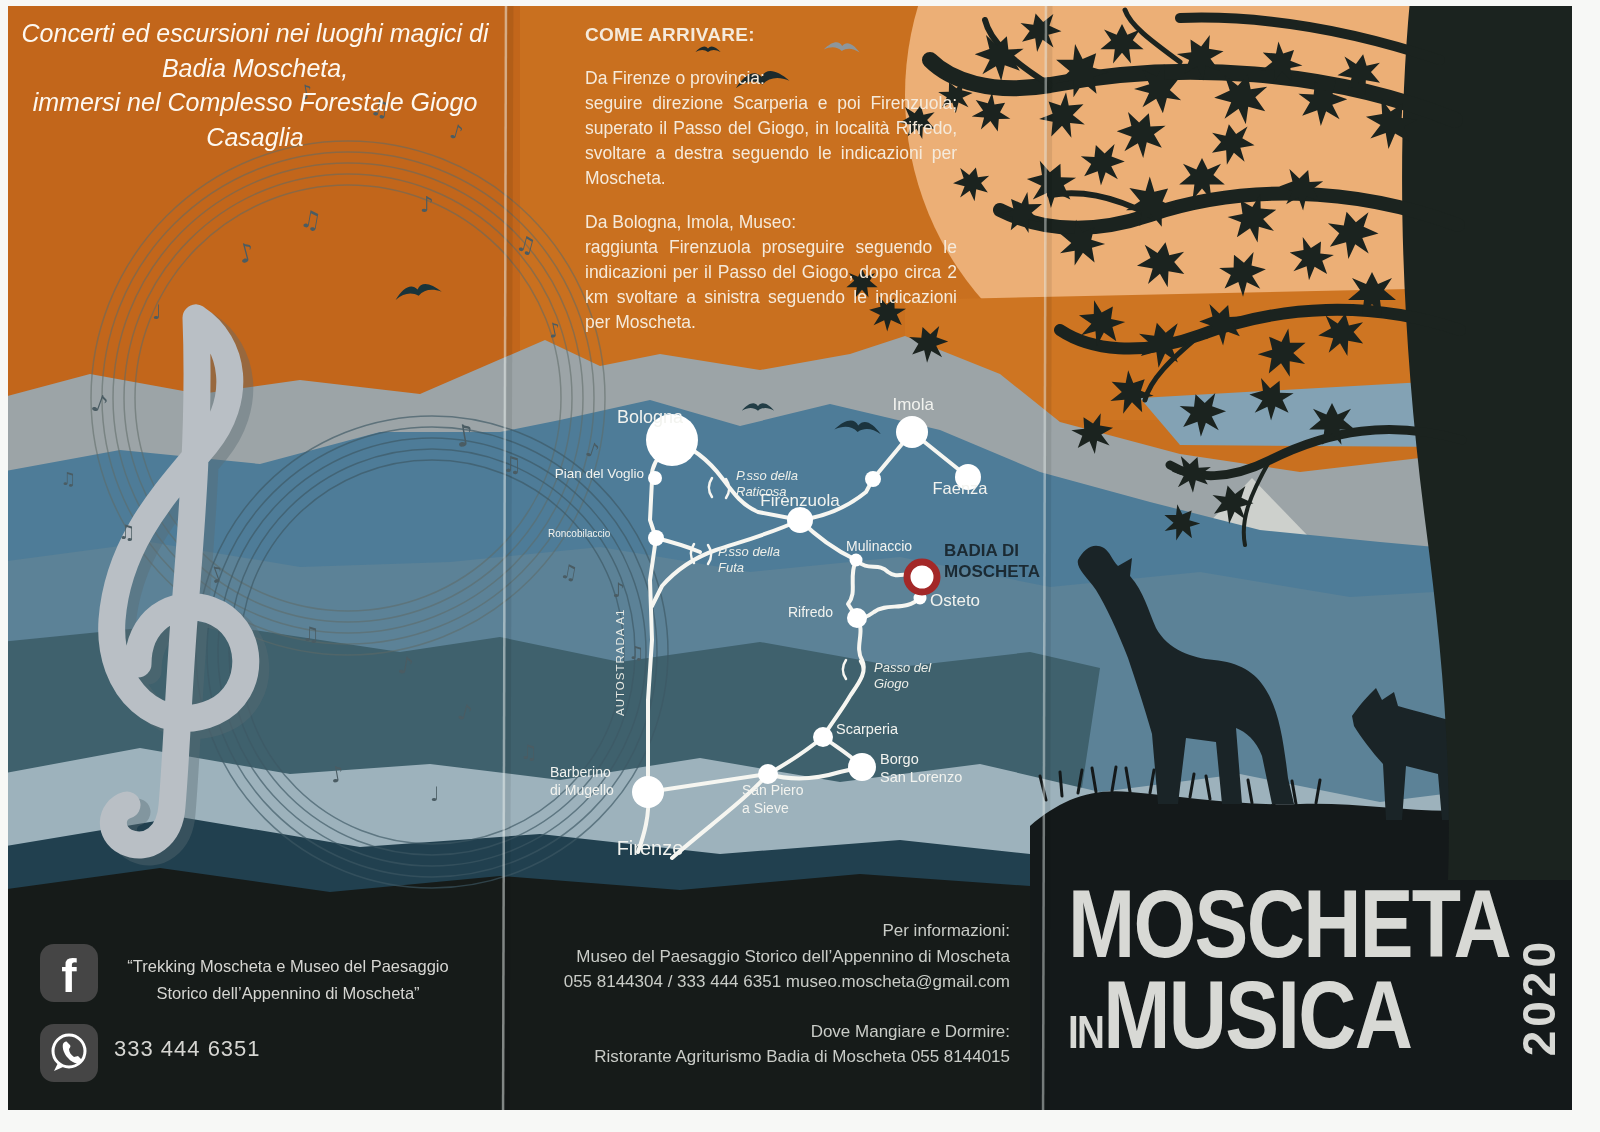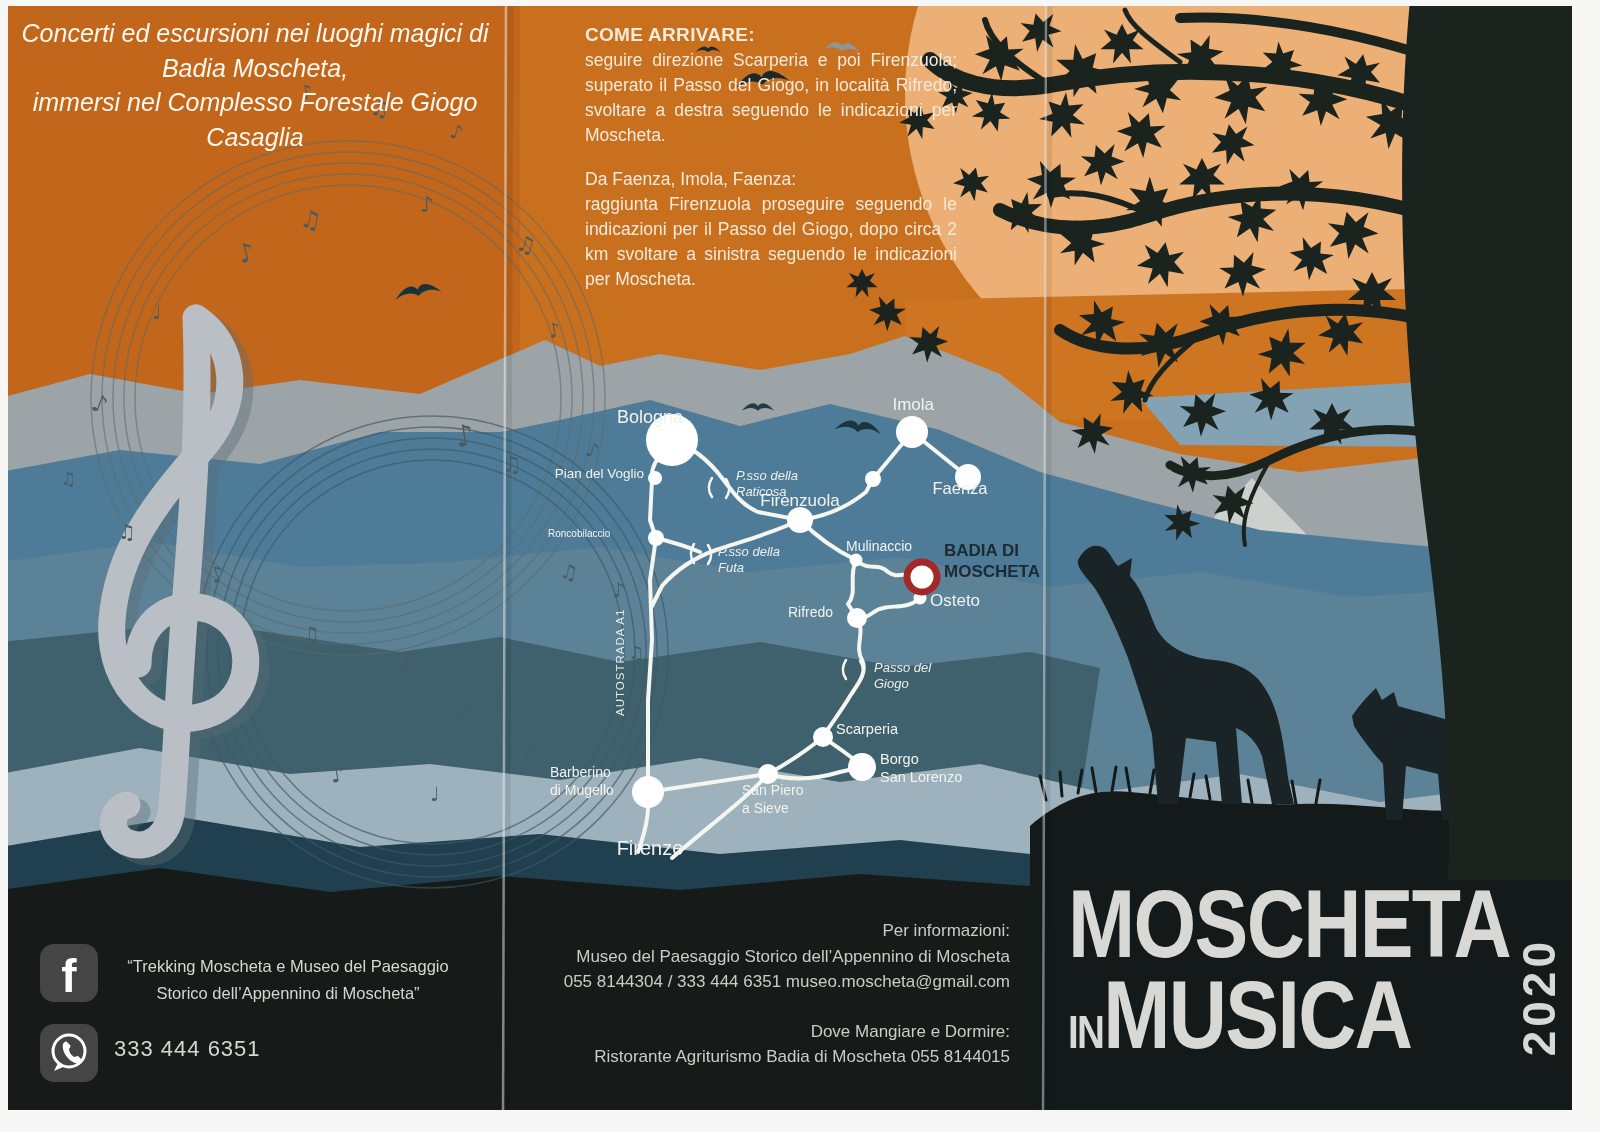--- a/index.html
+++ b/index.html
@@ -286,6 +286,7 @@
 
 <div class="txt dir">
   <div class="dtitle">COME ARRIVARE:</div>
+  <div class="dhead">Da Firenze o provincia:</div>
   <div class="dbody">seguire direzione Scarperia e poi Firenzuola; superato il Passo del Giogo, in località Rifredo, svoltare a destra seguendo le indicazioni per Moscheta.</div>
   <div class="dhead">Da Faenza, Imola, Faenza:</div>
   <div class="dbody">raggiunta Firenzuola proseguire seguendo le indicazioni per il Passo del Giogo, dopo circa 2 km svoltare a sinistra seguendo le indicazioni per Moscheta.</div>

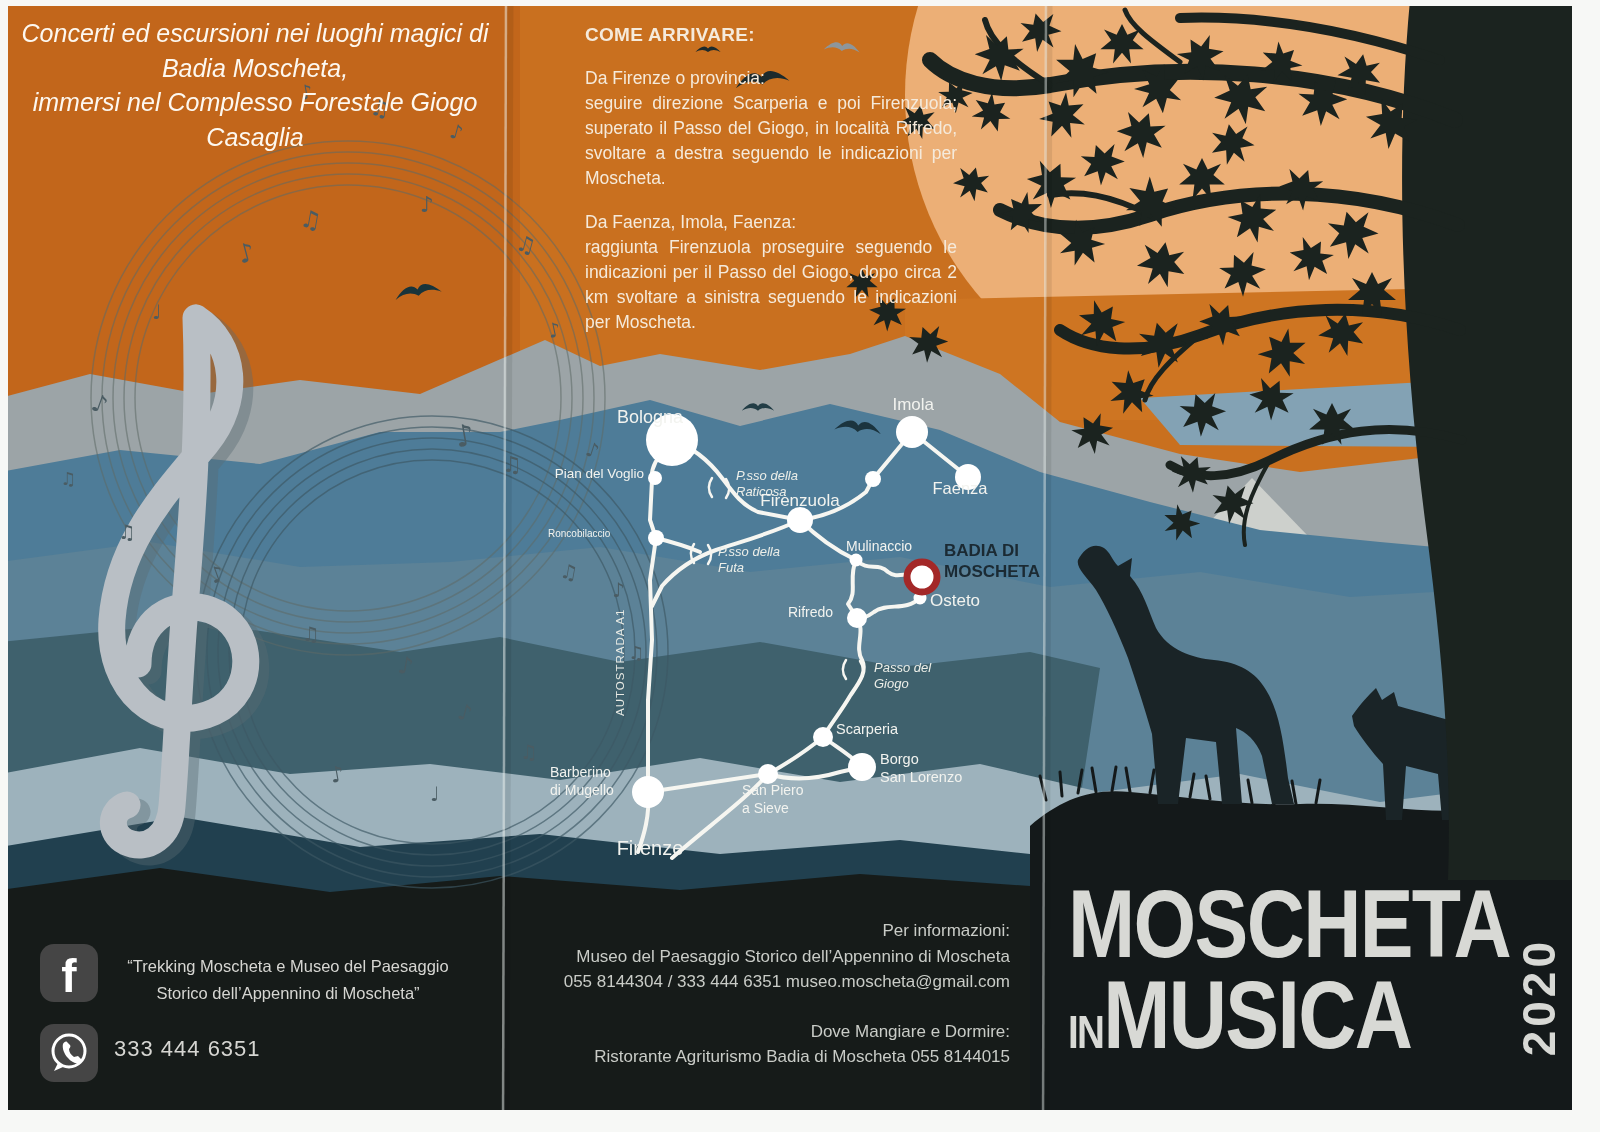--- a/index.html
+++ b/index.html
@@ -288,7 +288,7 @@
   <div class="dtitle">COME ARRIVARE:</div>
   <div class="dhead">Da Firenze o provincia:</div>
   <div class="dbody">seguire direzione Scarperia e poi Firenzuola; superato il Passo del Giogo, in località Rifredo, svoltare a destra seguendo le indicazioni per Moscheta.</div>
-  <div class="dhead">Da Faenza, Imola, Faenza:</div>
+  <div class="dhead">Da Bologna, Imola, Museo:</div>
   <div class="dbody">raggiunta Firenzuola proseguire seguendo le indicazioni per il Passo del Giogo, dopo circa 2 km svoltare a sinistra seguendo le indicazioni per Moscheta.</div>
 </div>
 

